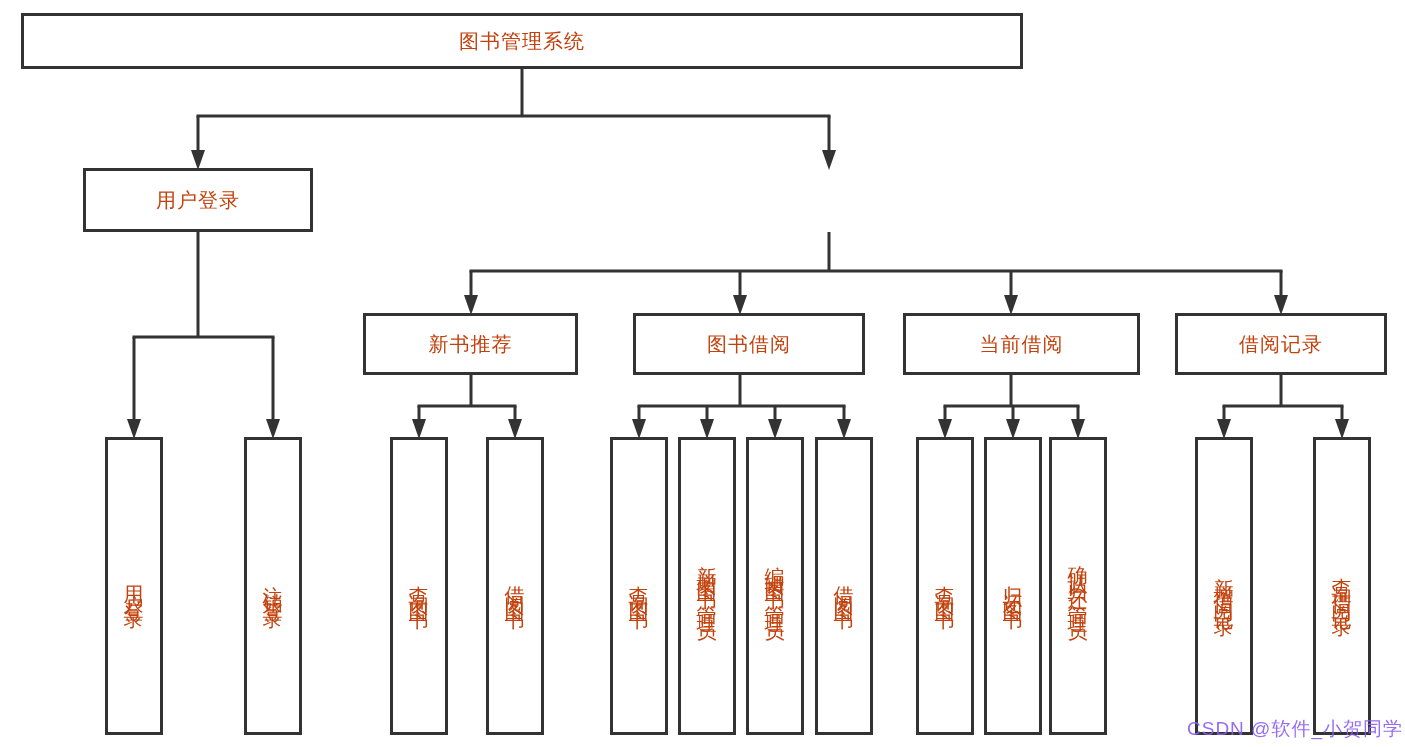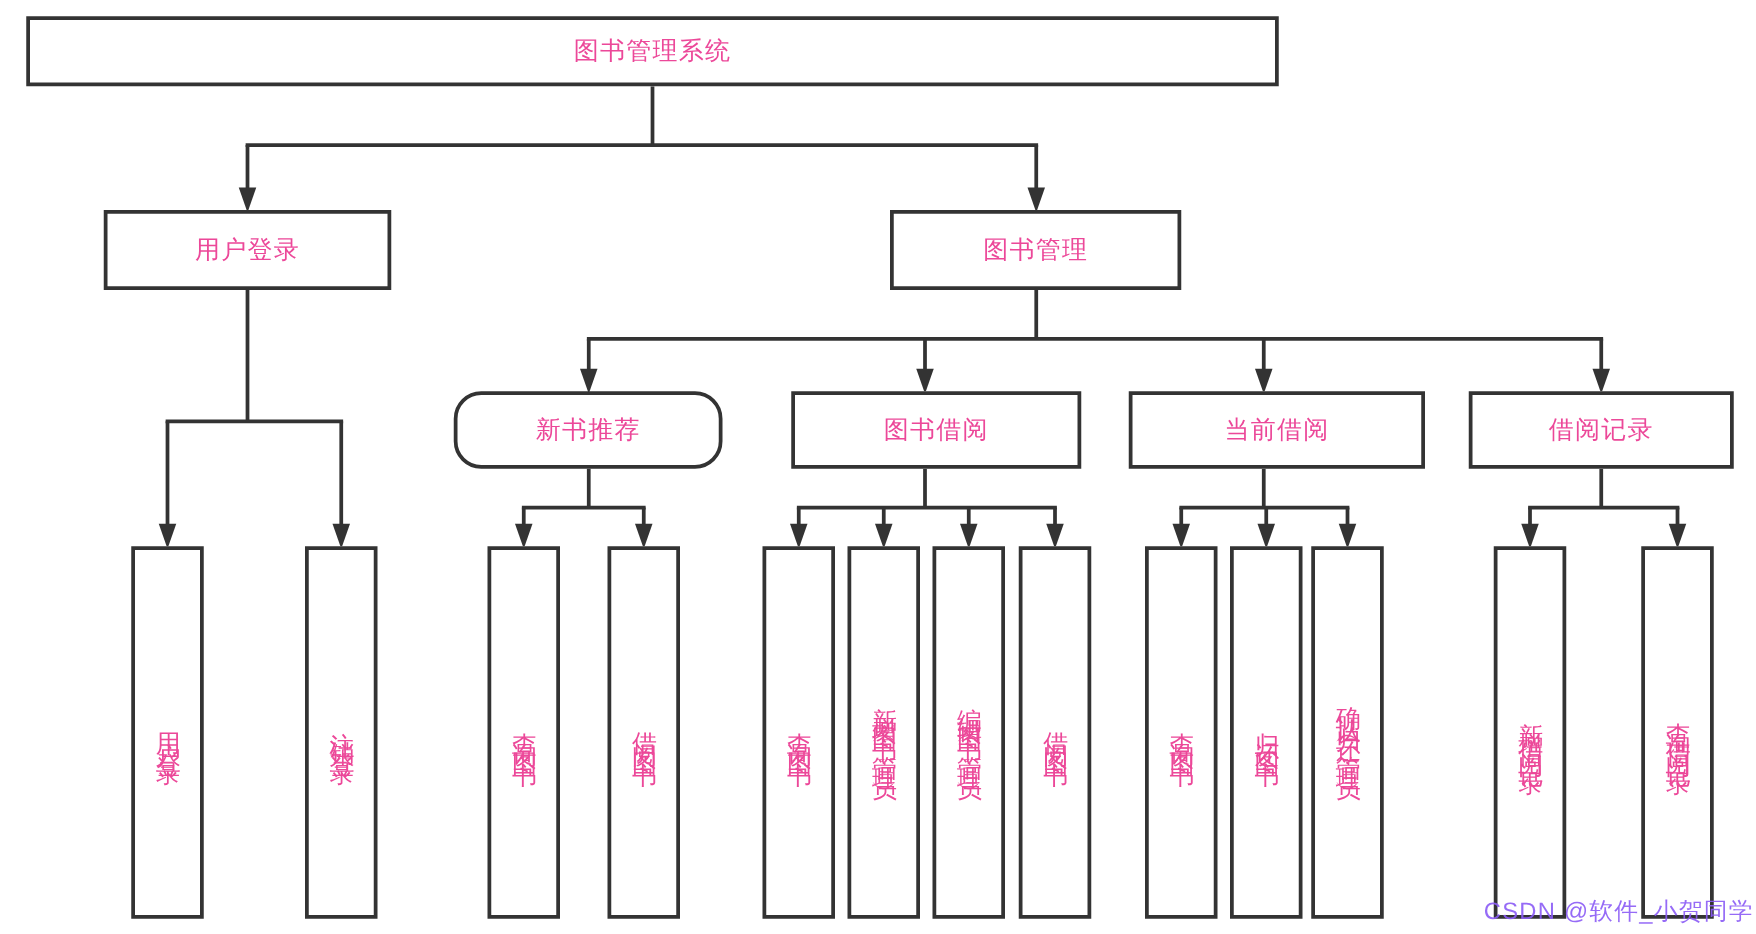--- a/index.html
+++ b/index.html
@@ -29,7 +29,7 @@
     display: flex;
     align-items: center;
     justify-content: center;
-    color: #ec4899;
+    color: #c2410c;
   }
   .box.hbox span {
     font-size: 20px;

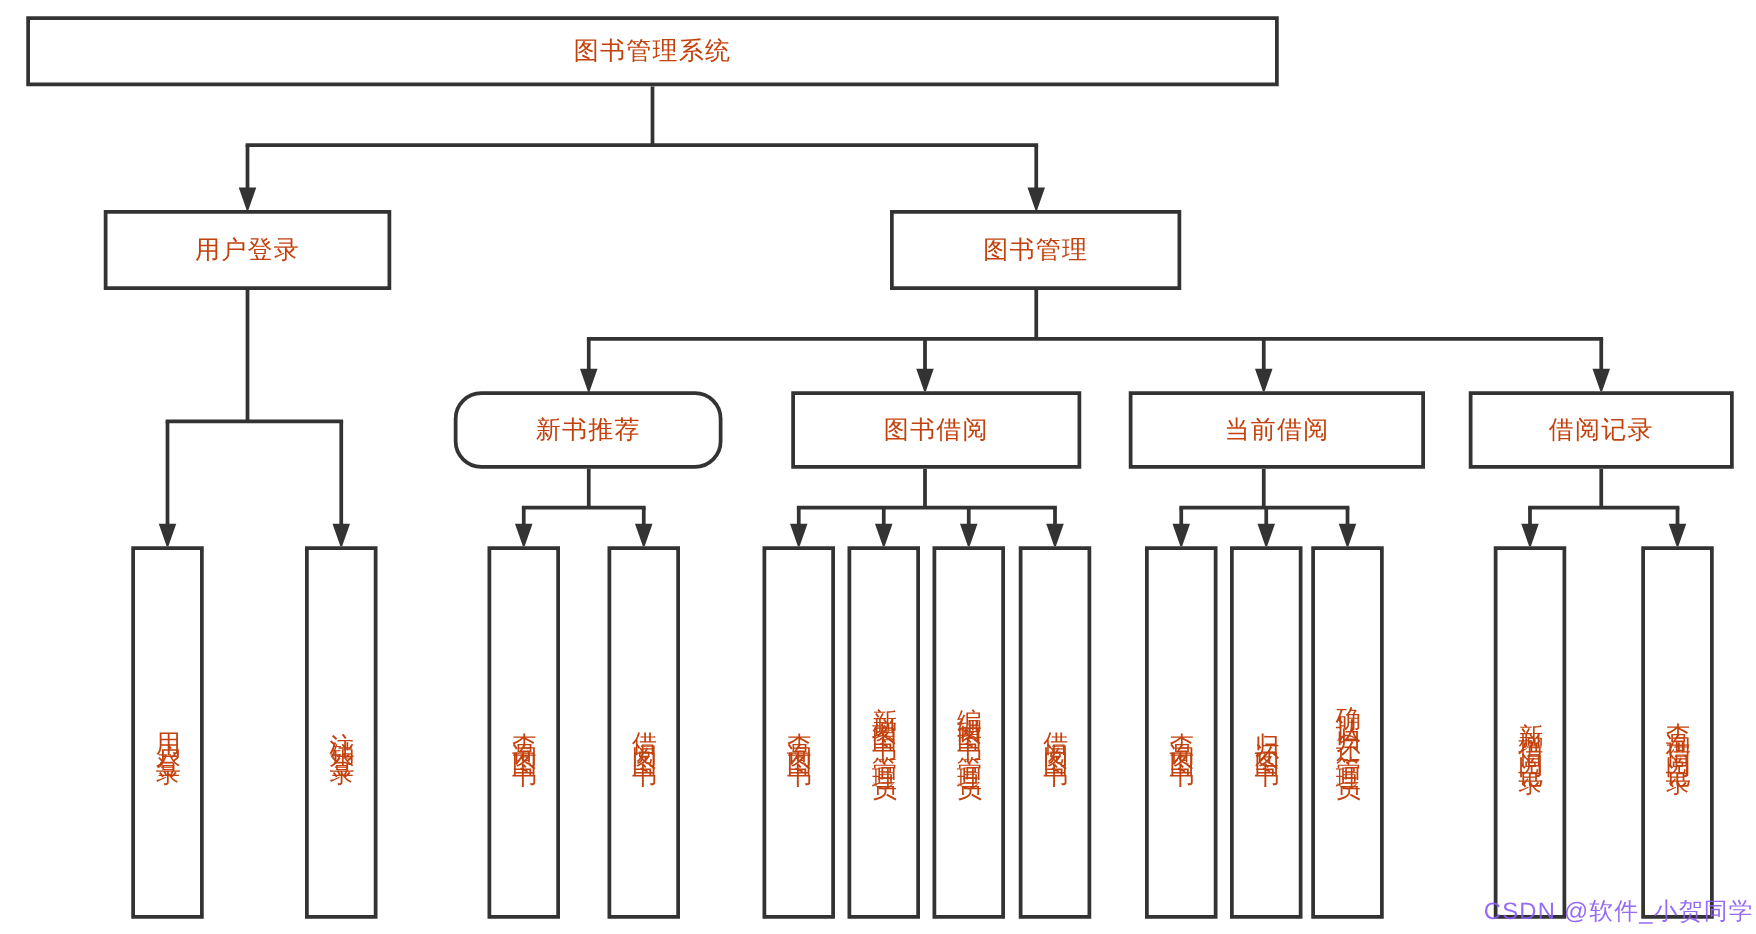--- a/index.html
+++ b/index.html
@@ -127,9 +127,6 @@
   <div class="box lvl2 hbox" style="left:83px; width:230px;">
     <span>用户登录</span>
   </div>
-  <div class="box lvl2 hbox" style="left:712px; width:233px;">
-    <span>图书管理</span>
-  </div>
 
   <div class="box mid hbox" style="left:363px; width:215px;border-radius:22px;">
     <span>新书推荐</span>

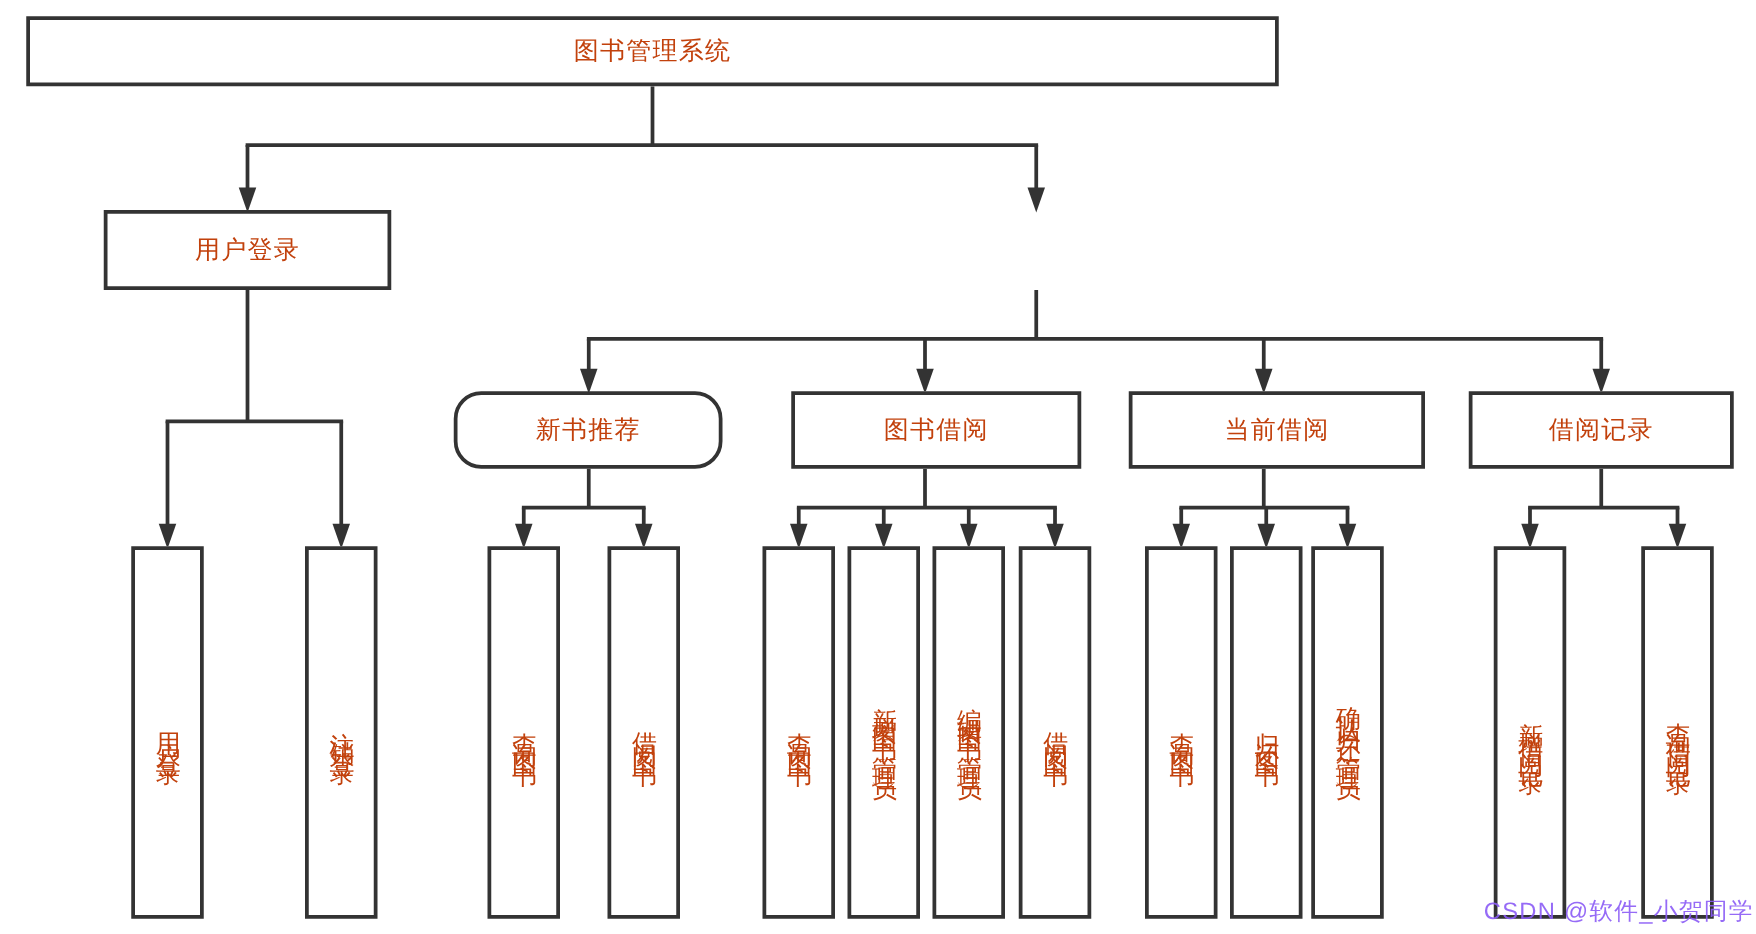--- a/index.html
+++ b/index.html
@@ -128,7 +128,7 @@
     <span>用户登录</span>
   </div>
 
-  <div class="box mid hbox" style="left:363px; width:215px;border-radius:22px;">
+  <div class="box mid hbox" style="left:363px; width:215px;">
     <span>新书推荐</span>
   </div>
   <div class="box mid hbox" style="left:633px; width:232px;">

